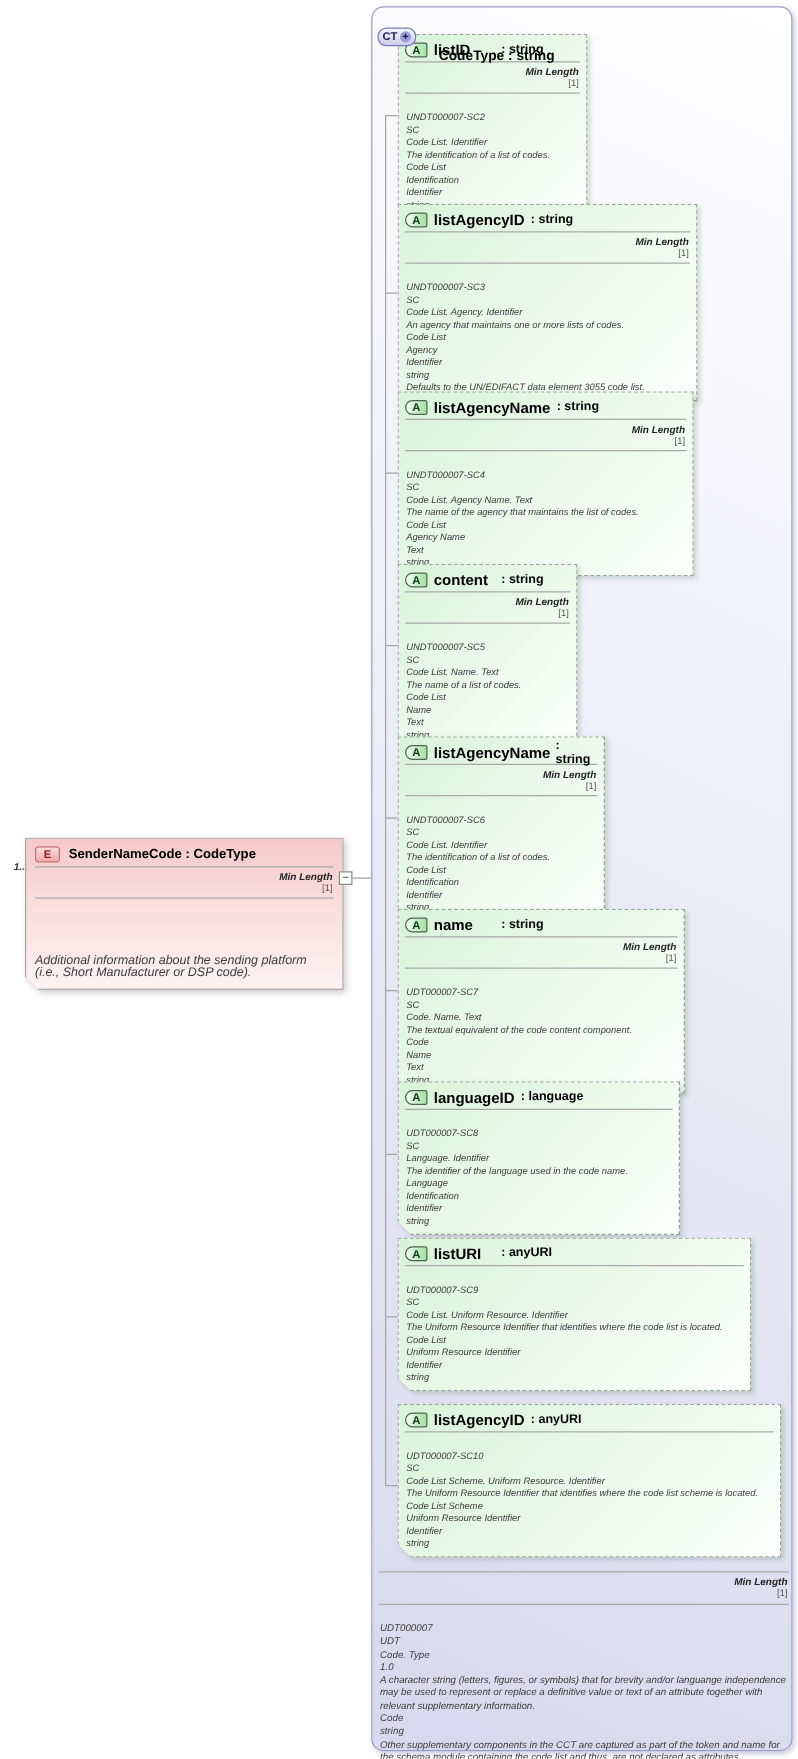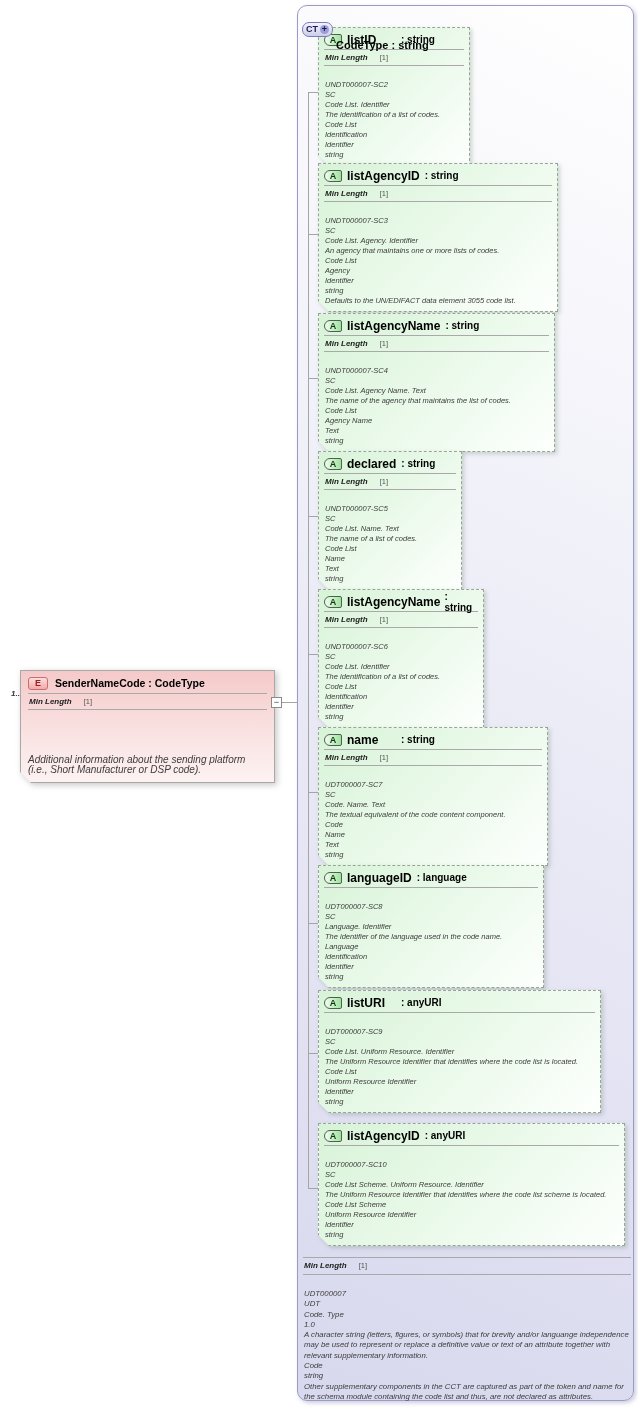--- a/index.html
+++ b/index.html
@@ -11,7 +11,7 @@
             box-sizing:border-box; border:1px solid #9b9bc9; border-radius:10px;
             background:linear-gradient(205deg,#ffffff 0%,#ececf7 48%,#d8d8ee 100%);
             box-shadow:2px 2px 4px rgba(110,110,160,.35); }
-  .ct-header { position:absolute; left:302px; top:7px; display:flex; align-items:center; gap:3px; z-index:5; }
+  .ct-header { position:absolute; left:302px; top:7px; display:flex; align-items:center; gap:18px; z-index:5; }
   .ct-badge { display:inline-flex; align-items:center; gap:2px; height:13px; padding:0 3px;
               border:1px solid #7a7abc; border-radius:7px;
               background:linear-gradient(180deg,#f4f4fc,#cdcdea);

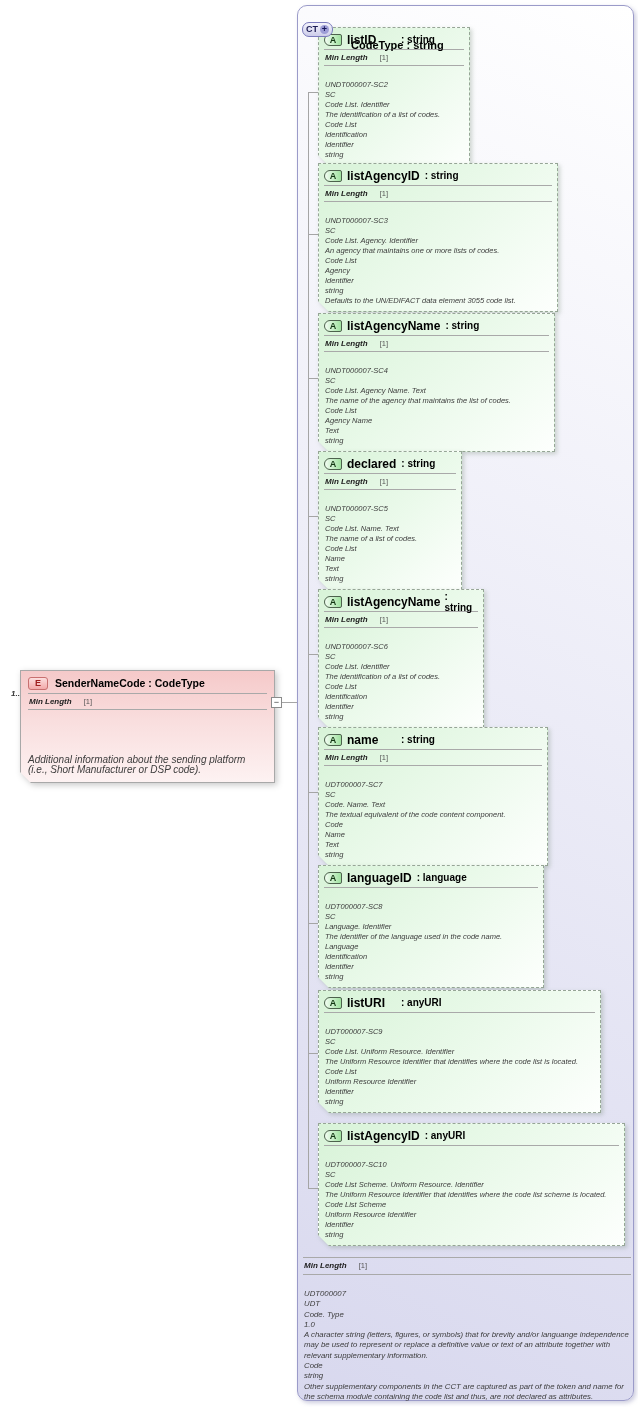--- a/index.html
+++ b/index.html
@@ -42,7 +42,7 @@
   .attr-name { font-size:12px; font-weight:bold; min-width:49px; }
   .attr-type { font-size:10px; font-weight:bold; }
   .hr { height:1px; background:#a9a9a9; margin:1px 0; }
-  .facet-row { display:flex; align-items:flex-end; padding:2px 1px; }
+  .facet-row { display:flex; align-items:flex-end; padding:2px 1px;flex-direction:column; }
   .facet-label { font-style:italic; font-weight:bold; font-size:8px; color:#222; }
   .facet-value { font-size:7.5px; color:#555; margin-left:12px; }
   .ann { font-style:italic; font-size:7.5px; line-height:10px; color:#3c3c3c;

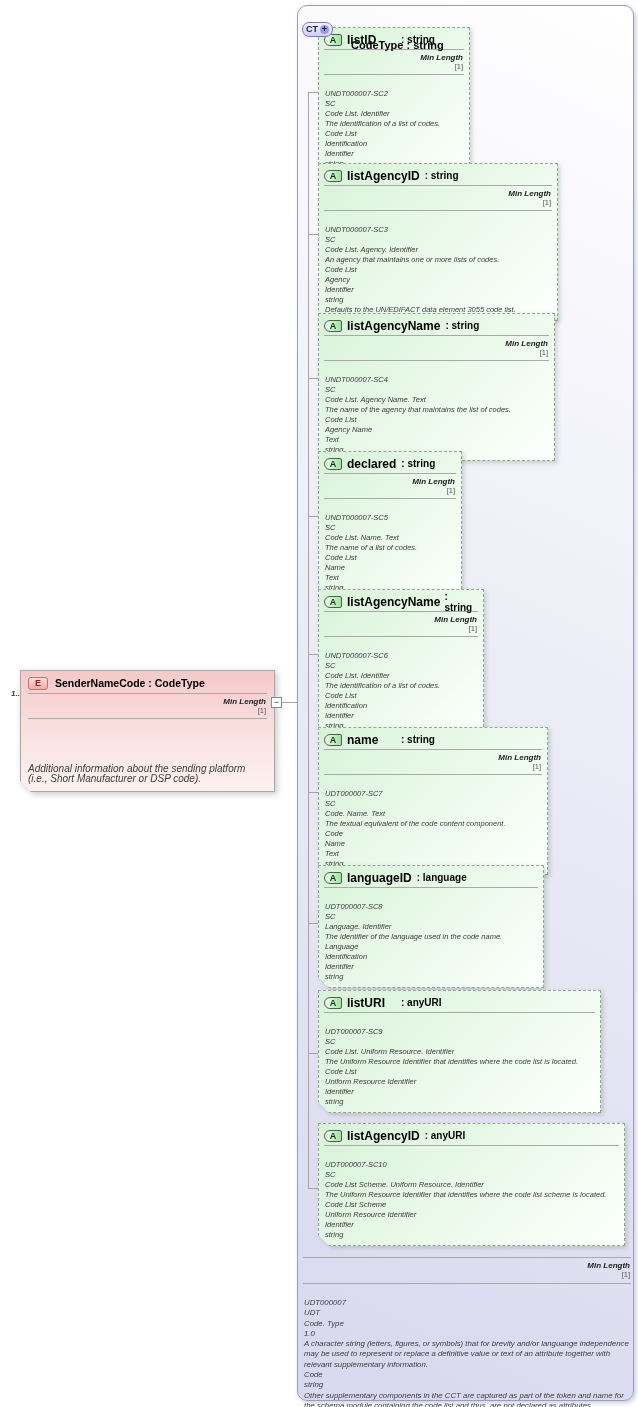--- a/index.html
+++ b/index.html
@@ -196,7 +196,7 @@
     <div class="attr-inner">
       <div class="attr-title">
         <span class="badge-a">A</span>
-        <span class="attr-name">declared</span>
+        <span class="attr-name">content</span>
         <span class="attr-type">: string</span>
       </div>
       <div class="hr"></div>

